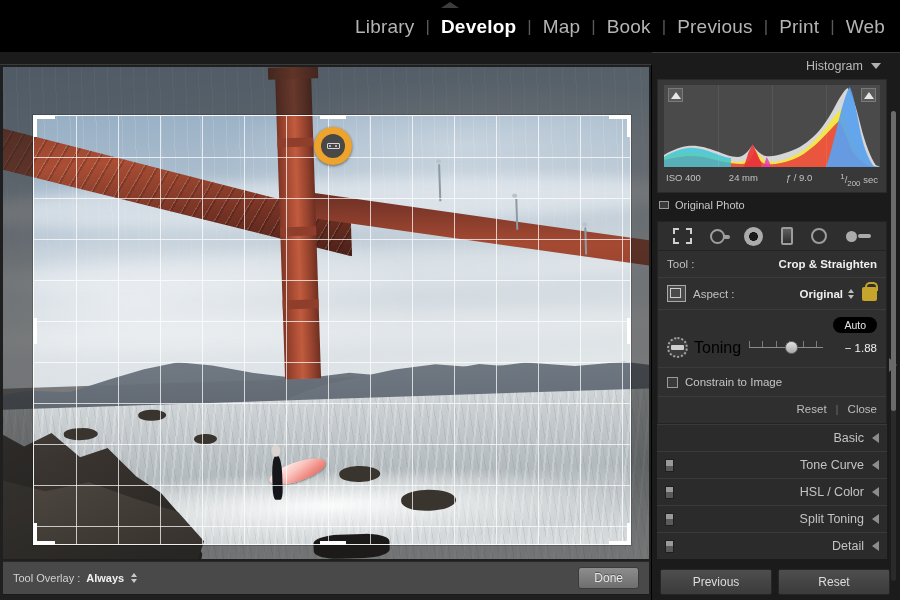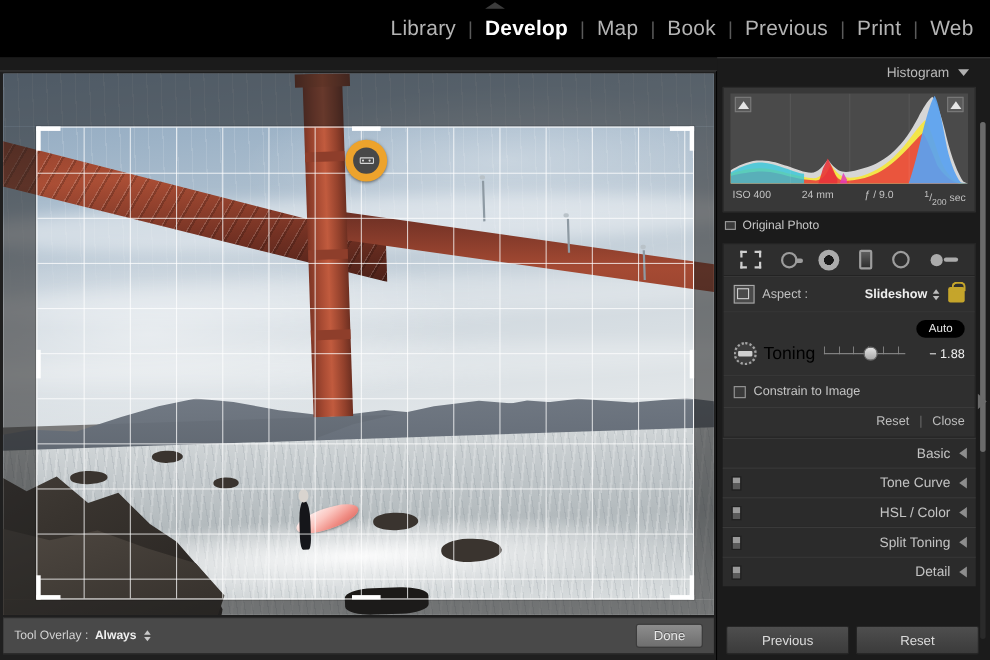--- a/index.html
+++ b/index.html
@@ -531,6 +531,10 @@
         </div>
 
         <div class="panel-body">
+          <div class="row">
+            <span class="lbl">Tool :</span>
+            <span class="val">Crop &amp; Straighten</span>
+          </div>
           <div class="divider"></div>
           <div class="row">
             <span class="aspect-icon"></span>

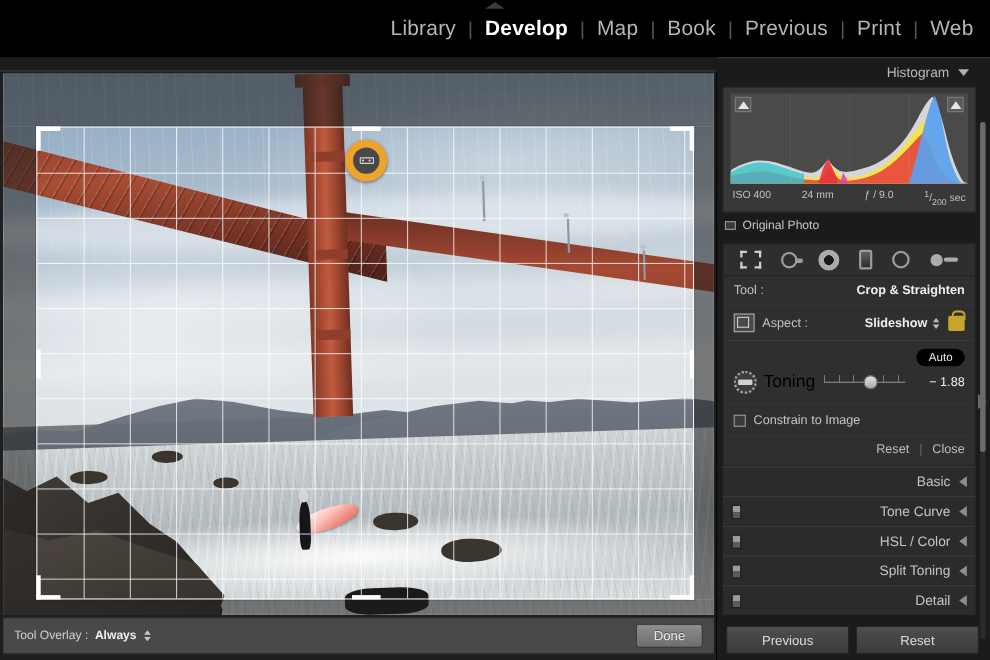--- a/index.html
+++ b/index.html
@@ -539,7 +539,7 @@
           <div class="row">
             <span class="aspect-icon"></span>
             <span class="lbl">Aspect :</span>
-            <span class="val">Slideshow</span>
+            <span class="val">Original</span>
             <span class="mini-step">
                 <i class="u"></i>
                 <i class="d"></i>

